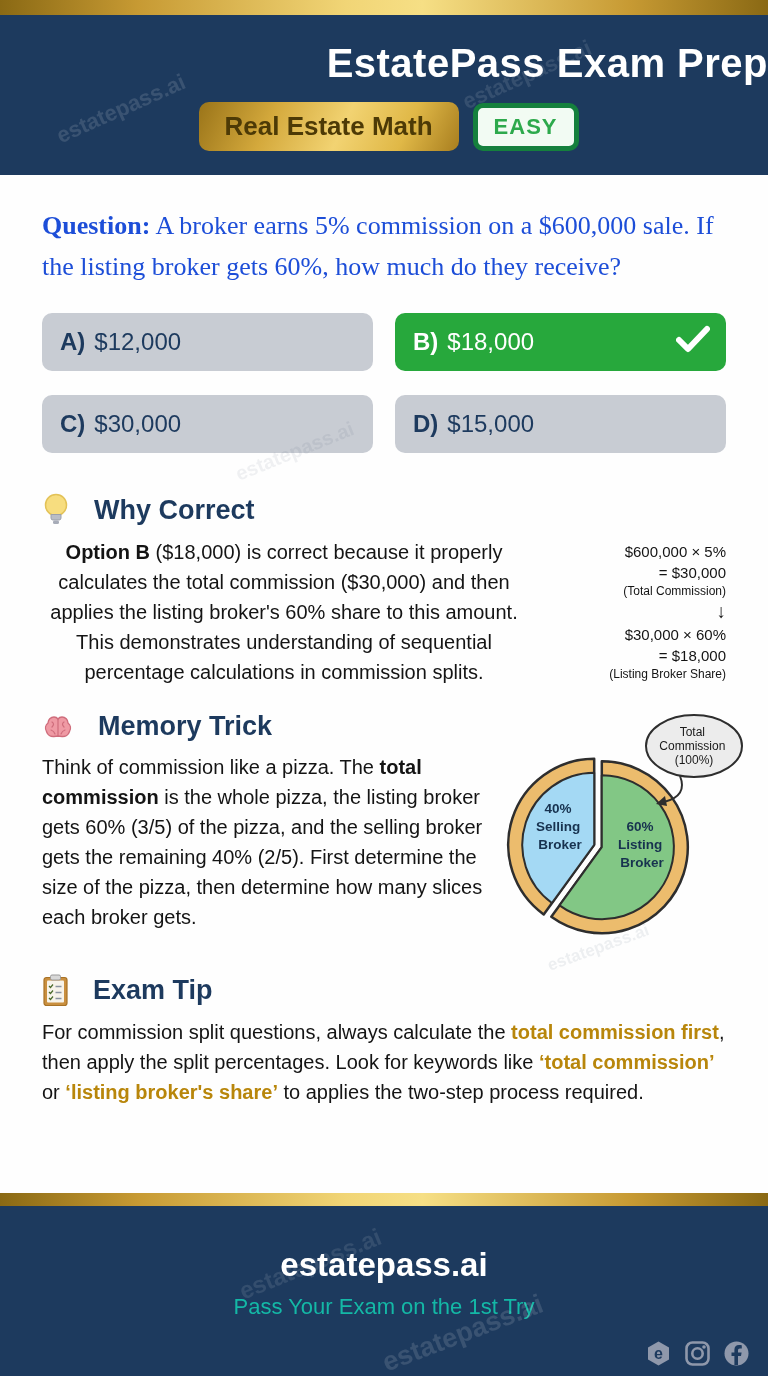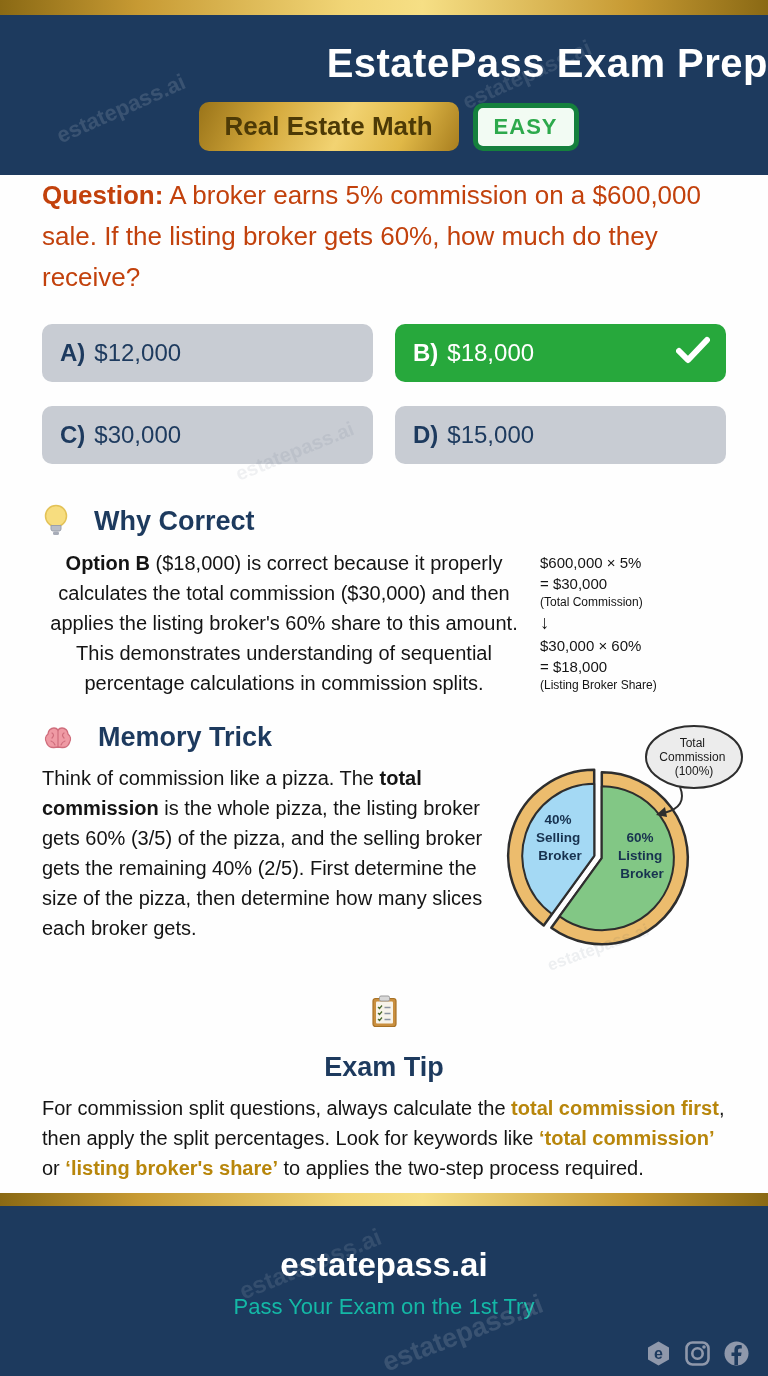--- a/index.html
+++ b/index.html
@@ -25,7 +25,7 @@
   
   .content { position:relative; height:1018px; padding:0 42px; background:#fefefe; overflow:hidden; }
 
-  .question { font-size:26px; line-height:41px; color:#c2410c; }
+  .question { margin-top:30px; font-size:26px; line-height:41px; color:#1d4ed8;font-family:Liberation Serif, serif; }
   .question b { font-weight:800; }
 
   .options-grid { margin-top:26px; display:grid; grid-template-columns:1fr 1fr; column-gap:22px; row-gap:24px; }

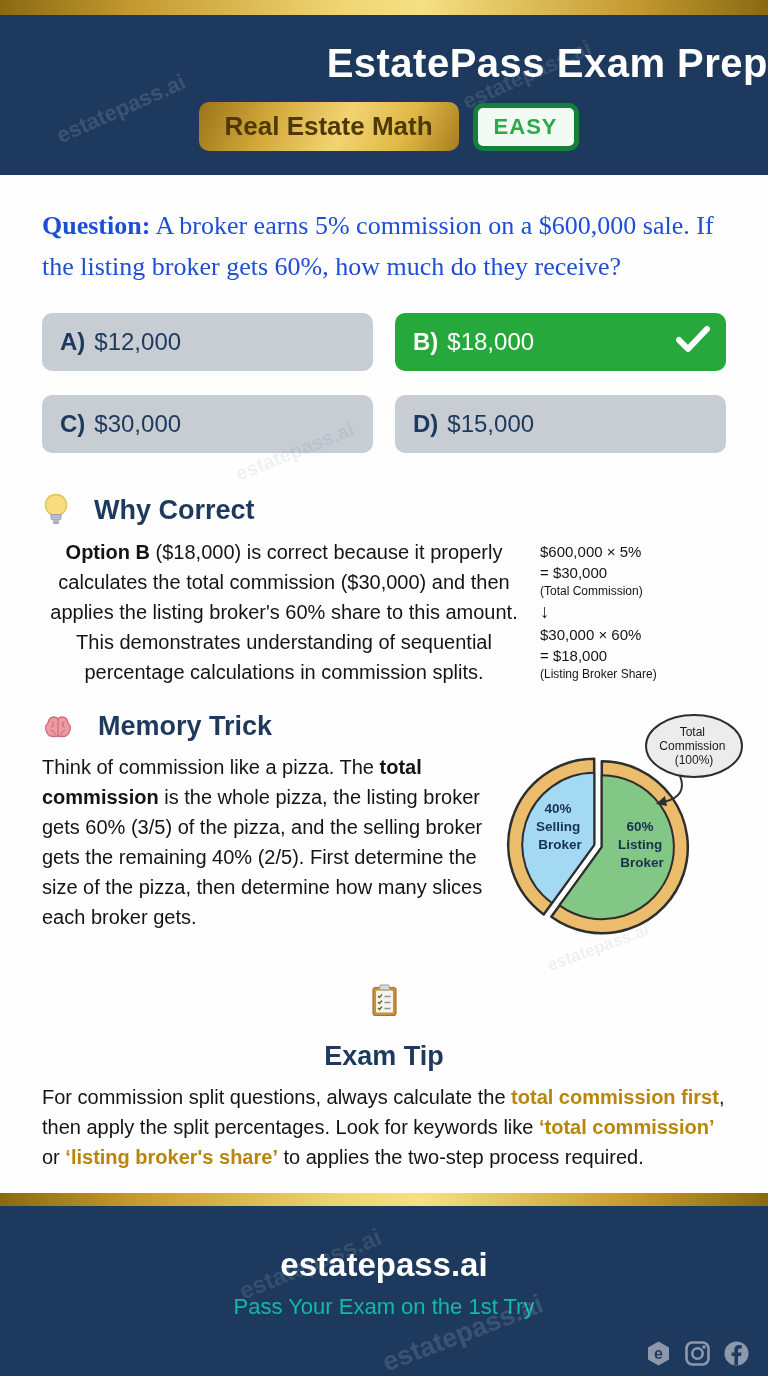--- a/index.html
+++ b/index.html
@@ -44,7 +44,7 @@
   .why-flex { margin-top:10px; display:flex; }
   .body-text { font-size:20px; line-height:30px; color:#141414; }
   .why-body { flex:1 1 auto; padding-right:14px;text-align:center; }
-  .calc-panel { flex:0 0 186px; text-align:left; color:#141414; padding-top:4px; }
+  .calc-panel { flex:0 0 186px; text-align:right; color:#141414; padding-top:4px; }
   .calc-f { font-size:15px; line-height:21px; }
   .calc-l { font-size:12px; line-height:17px; }
   .calc-a { font-size:19px; line-height:24px; }

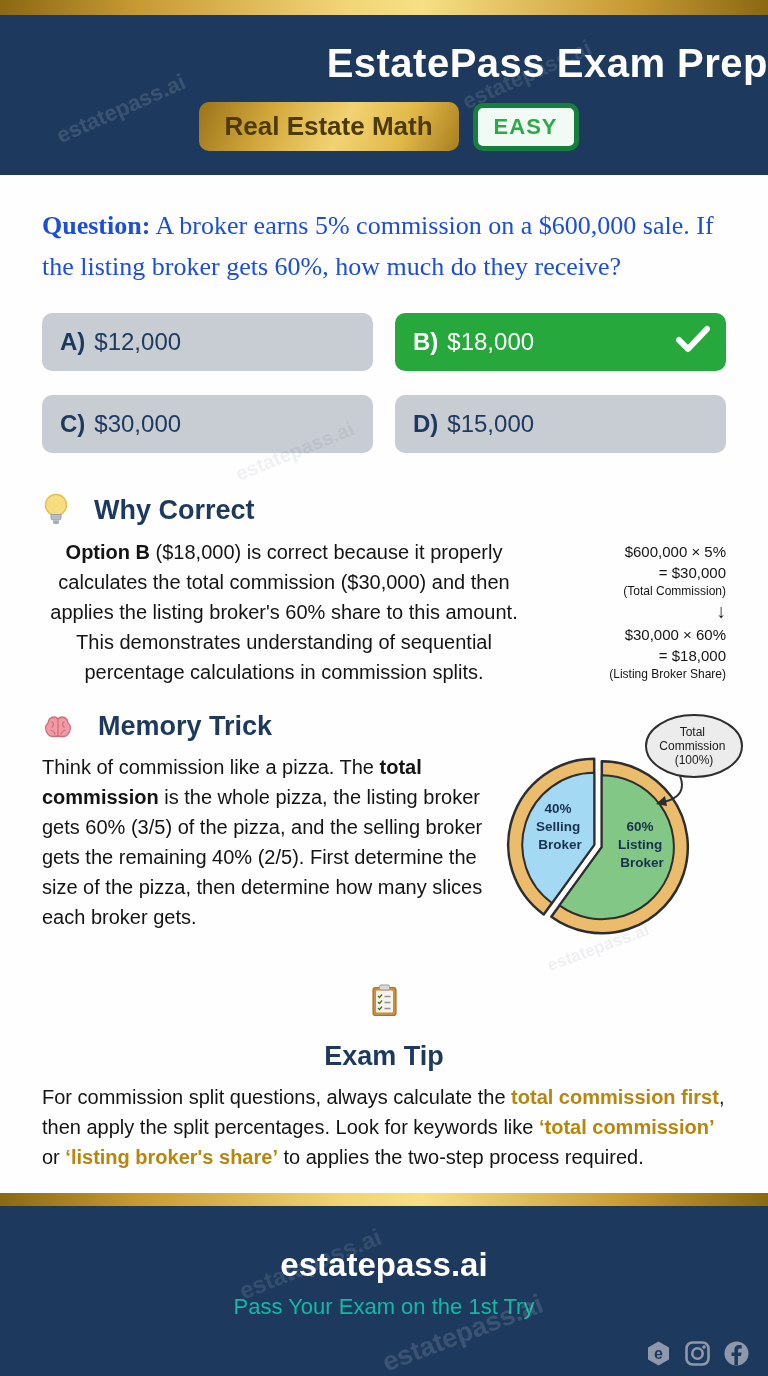--- a/index.html
+++ b/index.html
@@ -38,7 +38,7 @@
   .section-heading { display:flex; align-items:center; gap:24px; font-size:27px; font-weight:800; color:#1d3a5e; }
   .h-why { margin-top:40px; }
   .h-mem { margin-top:24px; }
-  .h-tip { margin-top:28px;flex-direction:column; }
+  .h-tip { margin-top:18px; }
   .icon { flex:0 0 auto; display:inline-flex; }
 
   .why-flex { margin-top:10px; display:flex; }

